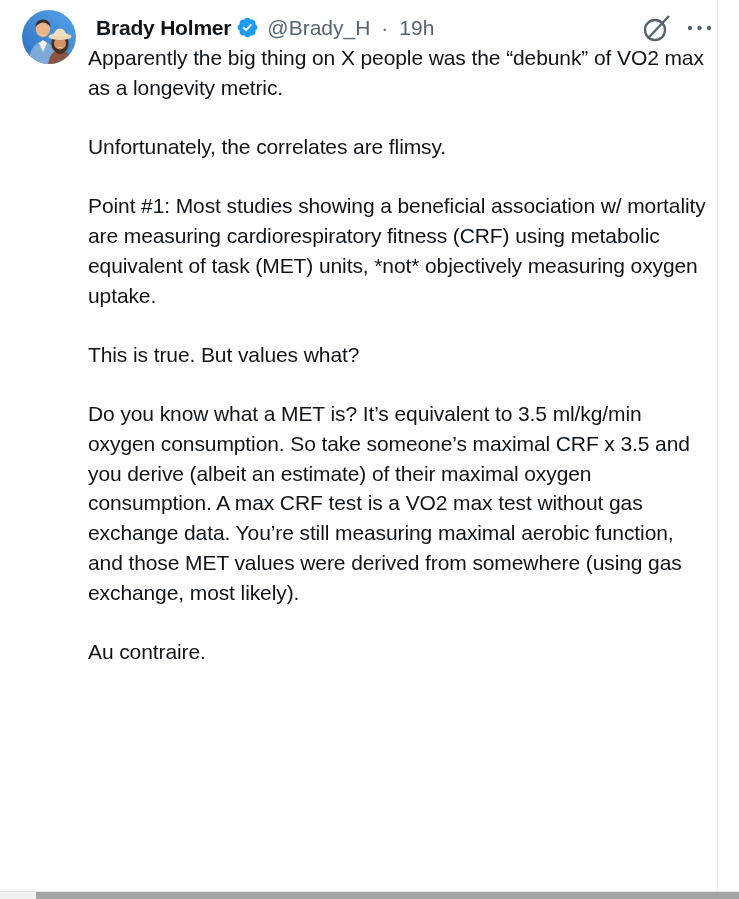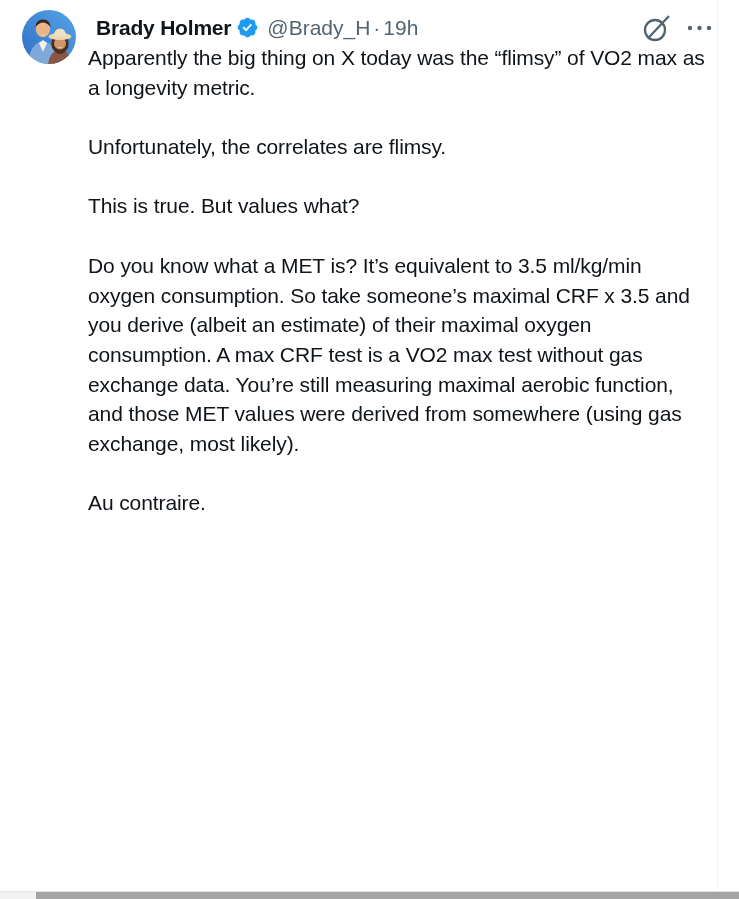--- a/index.html
+++ b/index.html
@@ -66,7 +66,7 @@
     color: #536471;
     display: inline-flex;
     align-items: center;
-    gap: 3px;
+    gap: 11px;
   }
   .handle { cursor: pointer; }
   .header-icons {

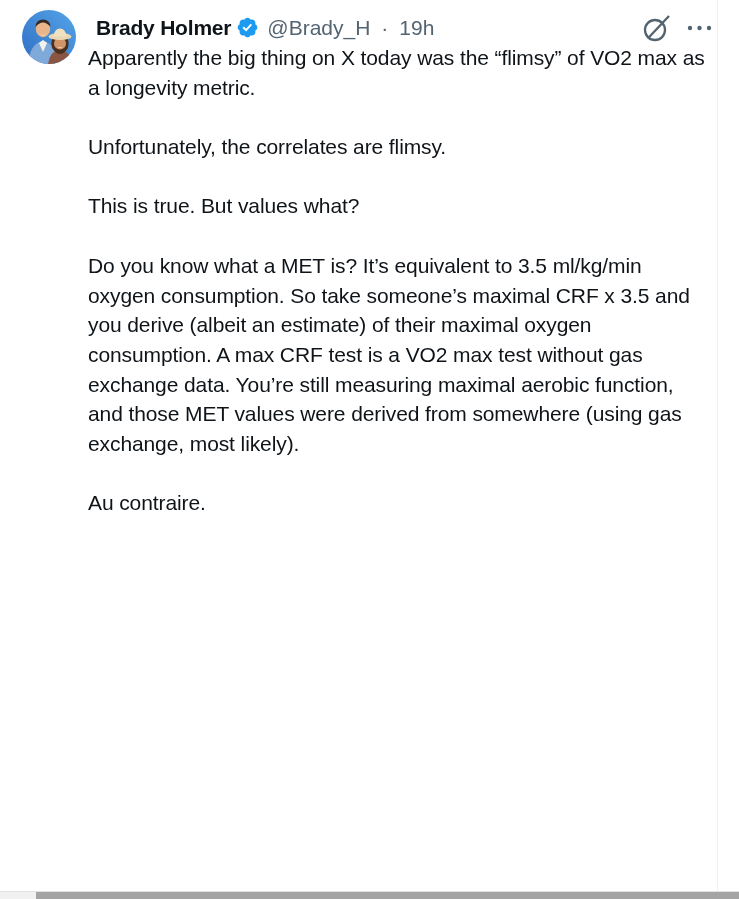--- a/index.html
+++ b/index.html
@@ -174,7 +174,7 @@
       </div>
 
       <div class="tweet-text">
-          <p>Apparently the big thing on X today was the “flimsy” of VO2 max as a longevity metric.</p>
+          <p>Apparently the big thing on X people was the “debunk” of VO2 max as a longevity metric.</p>
           <p>Unfortunately, the correlates are flimsy.</p>
           <p>This is true. But values what?</p>
           <p>Do you know what a MET is? It’s equivalent to 3.5 ml/kg/min oxygen consumption. So take someone’s maximal CRF x 3.5 and you derive (albeit an estimate) of their maximal oxygen consumption. A max CRF test is a VO2 max test without gas exchange data. You’re still measuring maximal aerobic function, and those MET values were derived from somewhere (using gas exchange, most likely).</p>

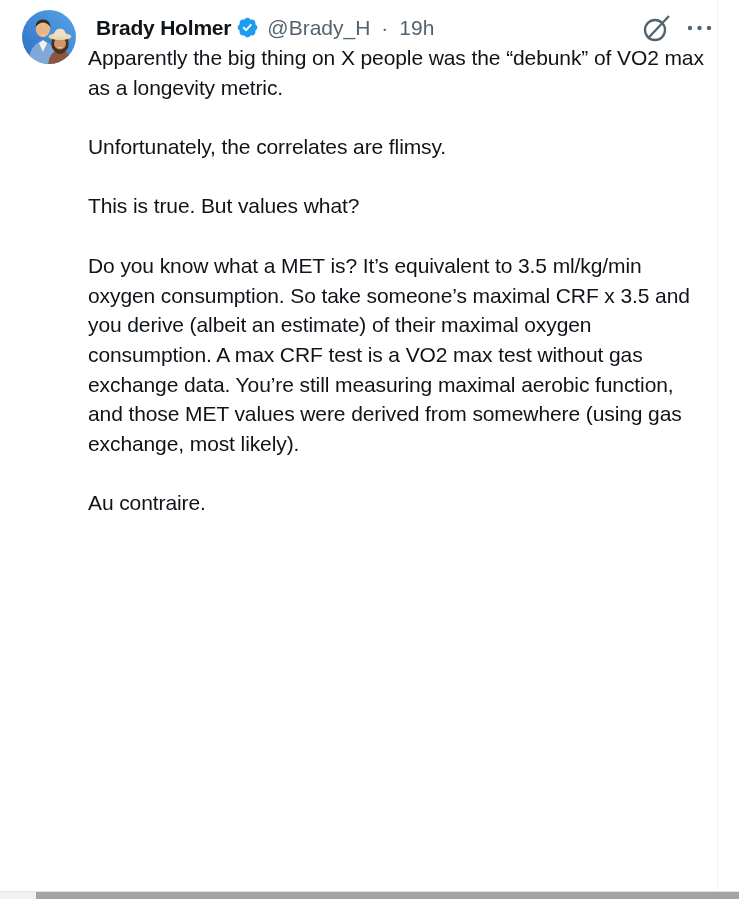--- a/index.html
+++ b/index.html
@@ -176,6 +176,7 @@
       <div class="tweet-text">
           <p>Apparently the big thing on X people was the “debunk” of VO2 max as a longevity metric.</p>
           <p>Unfortunately, the correlates are flimsy.</p>
+          <p>Point #1: Most studies showing a beneficial association w/ mortality are measuring cardiorespiratory fitness (CRF) using metabolic equivalent of task (MET) units, *not* objectively measuring oxygen uptake.</p>
           <p>This is true. But values what?</p>
           <p>Do you know what a MET is? It’s equivalent to 3.5 ml/kg/min oxygen consumption. So take someone’s maximal CRF x 3.5 and you derive (albeit an estimate) of their maximal oxygen consumption. A max CRF test is a VO2 max test without gas exchange data. You’re still measuring maximal aerobic function, and those MET values were derived from somewhere (using gas exchange, most likely).</p>
           <p>Au contraire.</p>

